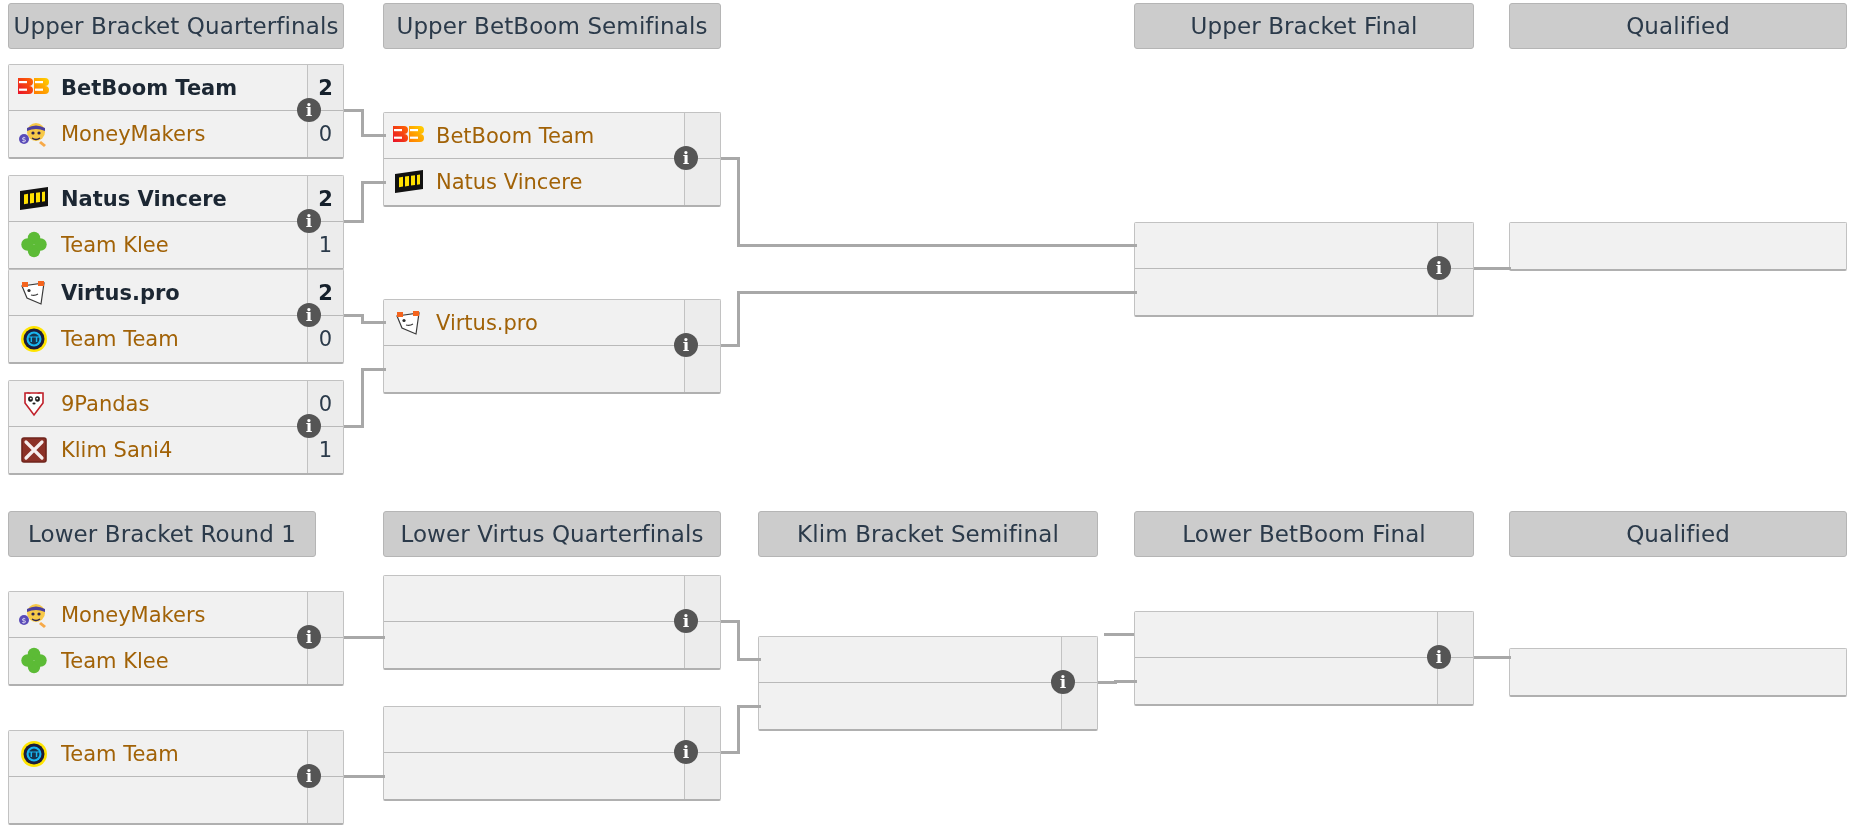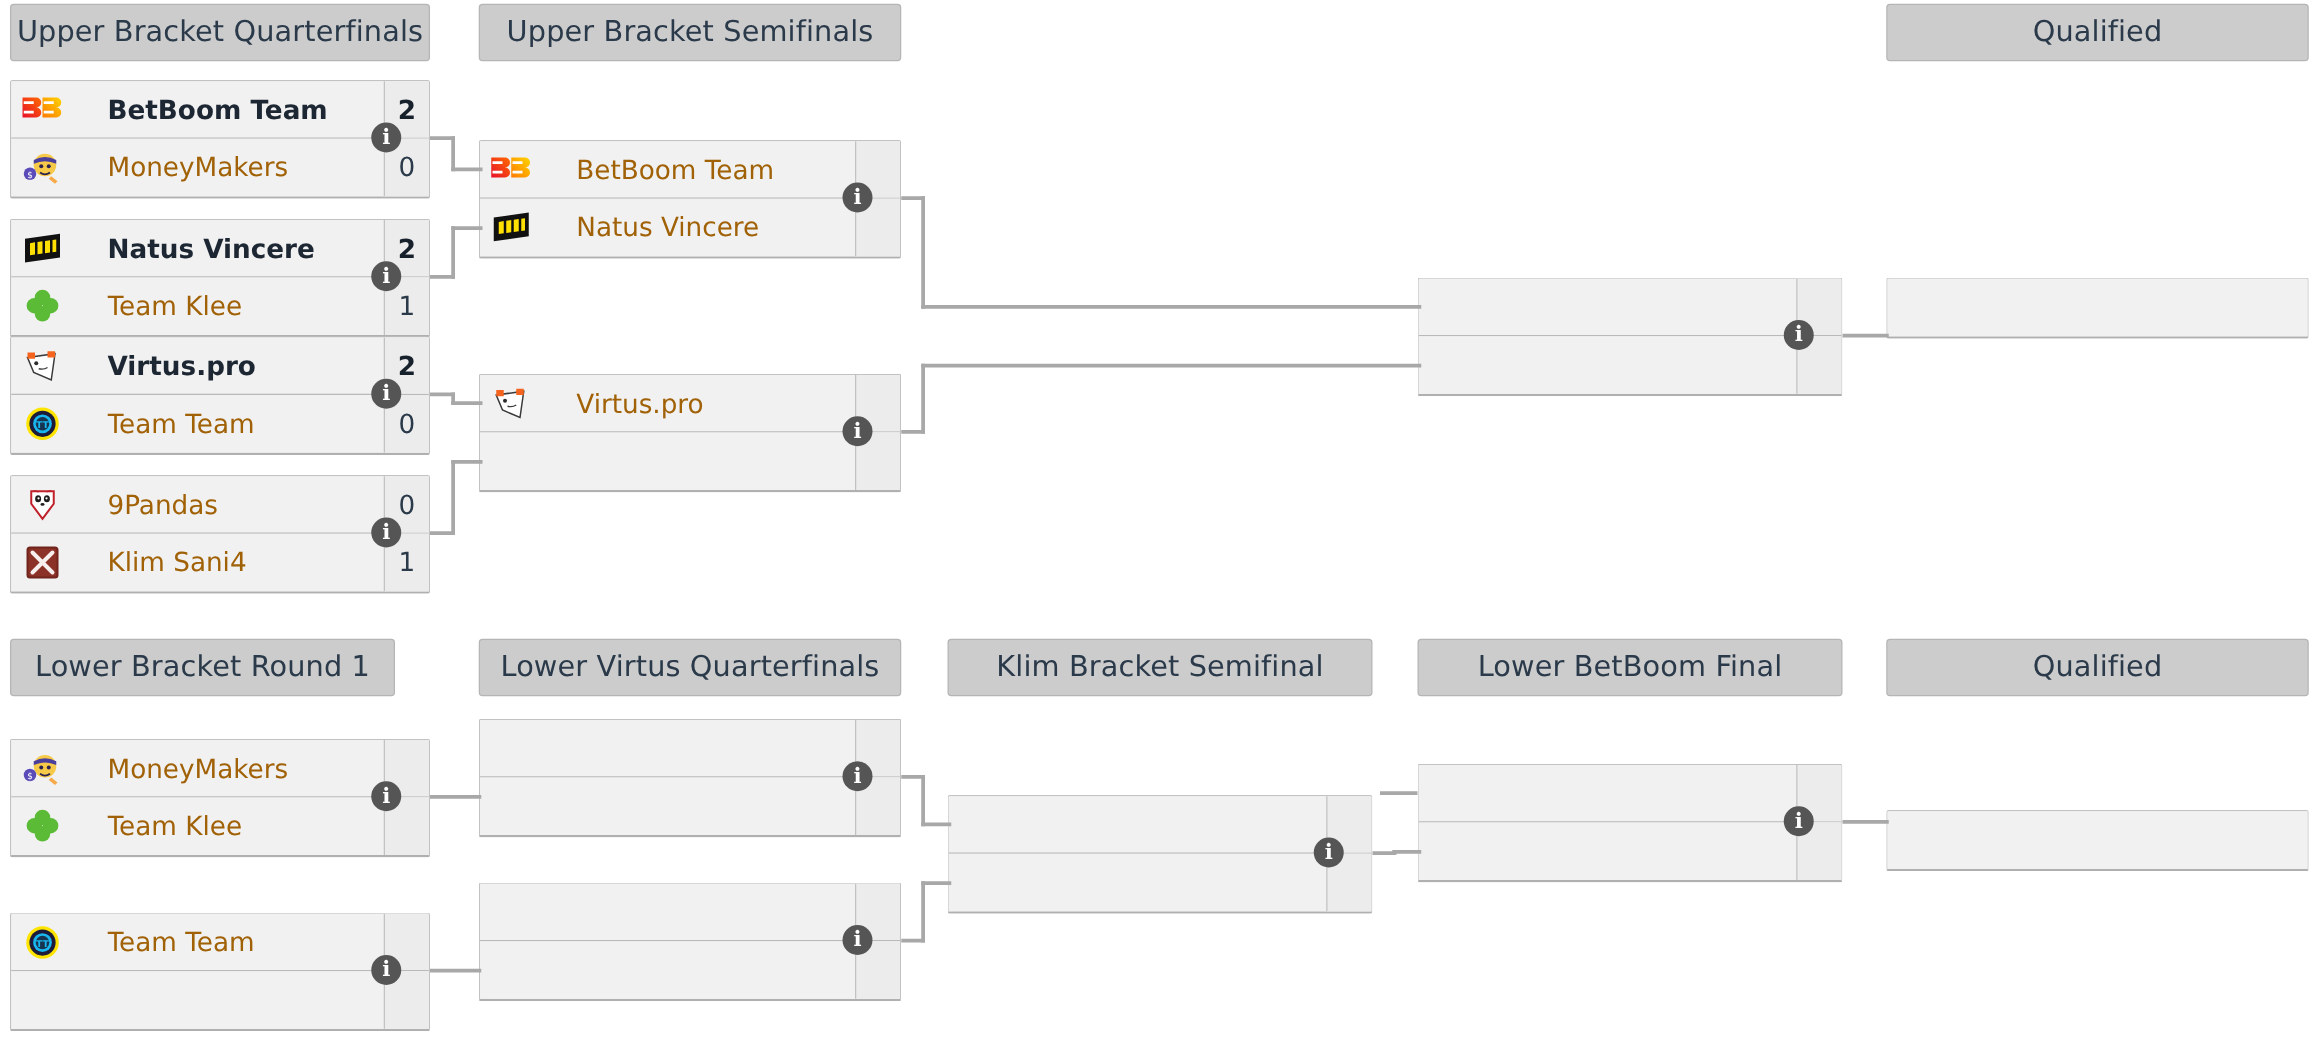--- a/index.html
+++ b/index.html
@@ -129,7 +129,7 @@
 
 <div id="bracket-root">
     <div class="round-header" style="left: 8px; top: 3px; width: 336px;">Upper Bracket Quarterfinals</div>
-    <div class="round-header" style="left: 383px; top: 3px; width: 338px;">Upper Bracket Semifinals</div>
+    <div class="round-header" style="left: 383px; top: 3px; width: 338px;">Upper BetBoom Semifinals</div>
     <div class="round-header" style="left: 1509px; top: 3px; width: 338px;">Qualified</div>
     <div class="match" style="left: 8px; top: 64px; width: 336px;">
       <div class="opp-row top">

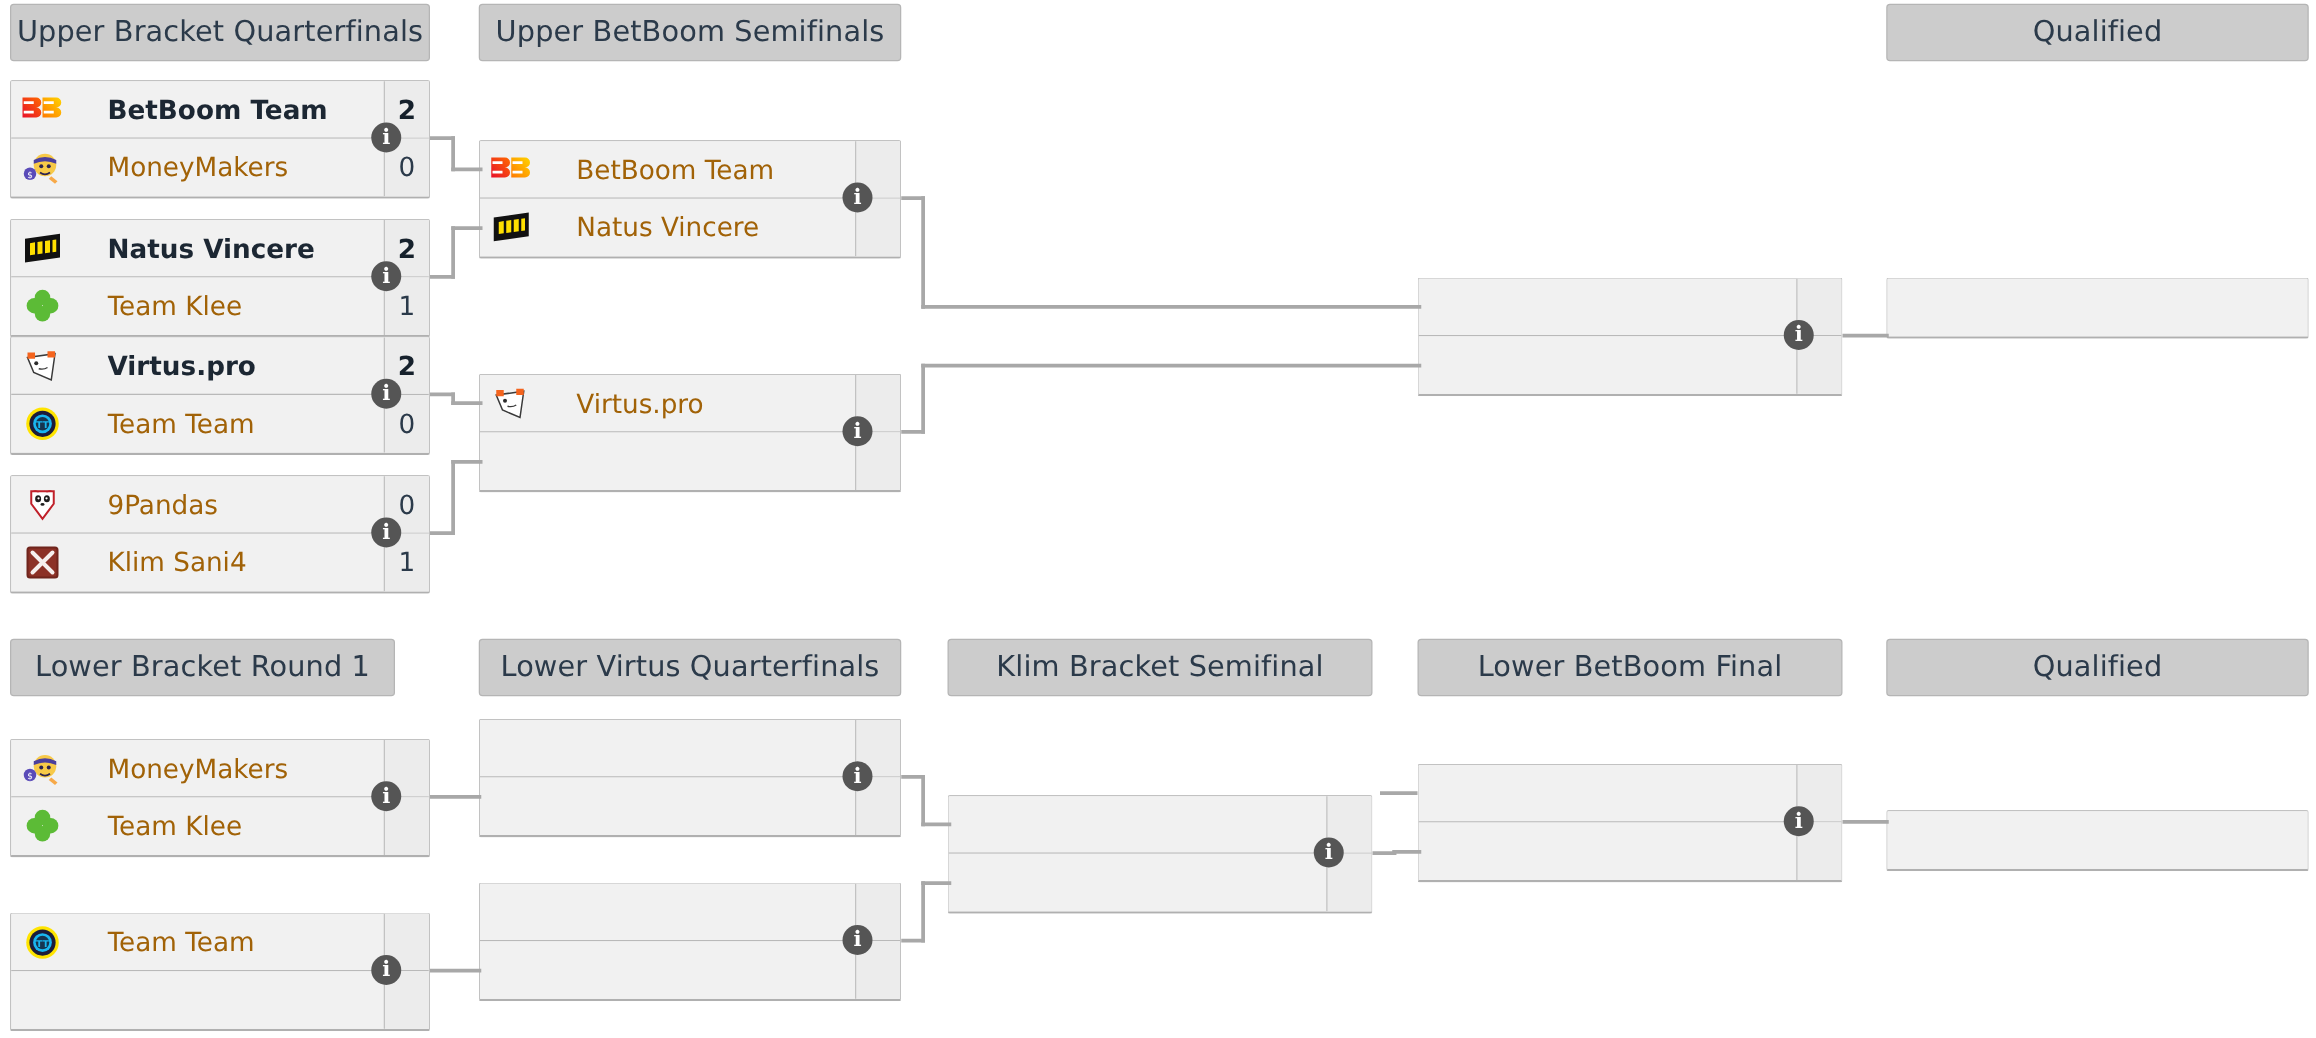--- a/index.html
+++ b/index.html
@@ -130,6 +130,7 @@
 <div id="bracket-root">
     <div class="round-header" style="left: 8px; top: 3px; width: 336px;">Upper Bracket Quarterfinals</div>
     <div class="round-header" style="left: 383px; top: 3px; width: 338px;">Upper BetBoom Semifinals</div>
+    <div class="round-header" style="left: 1134px; top: 3px; width: 340px;">Upper Bracket Final</div>
     <div class="round-header" style="left: 1509px; top: 3px; width: 338px;">Qualified</div>
     <div class="match" style="left: 8px; top: 64px; width: 336px;">
       <div class="opp-row top">

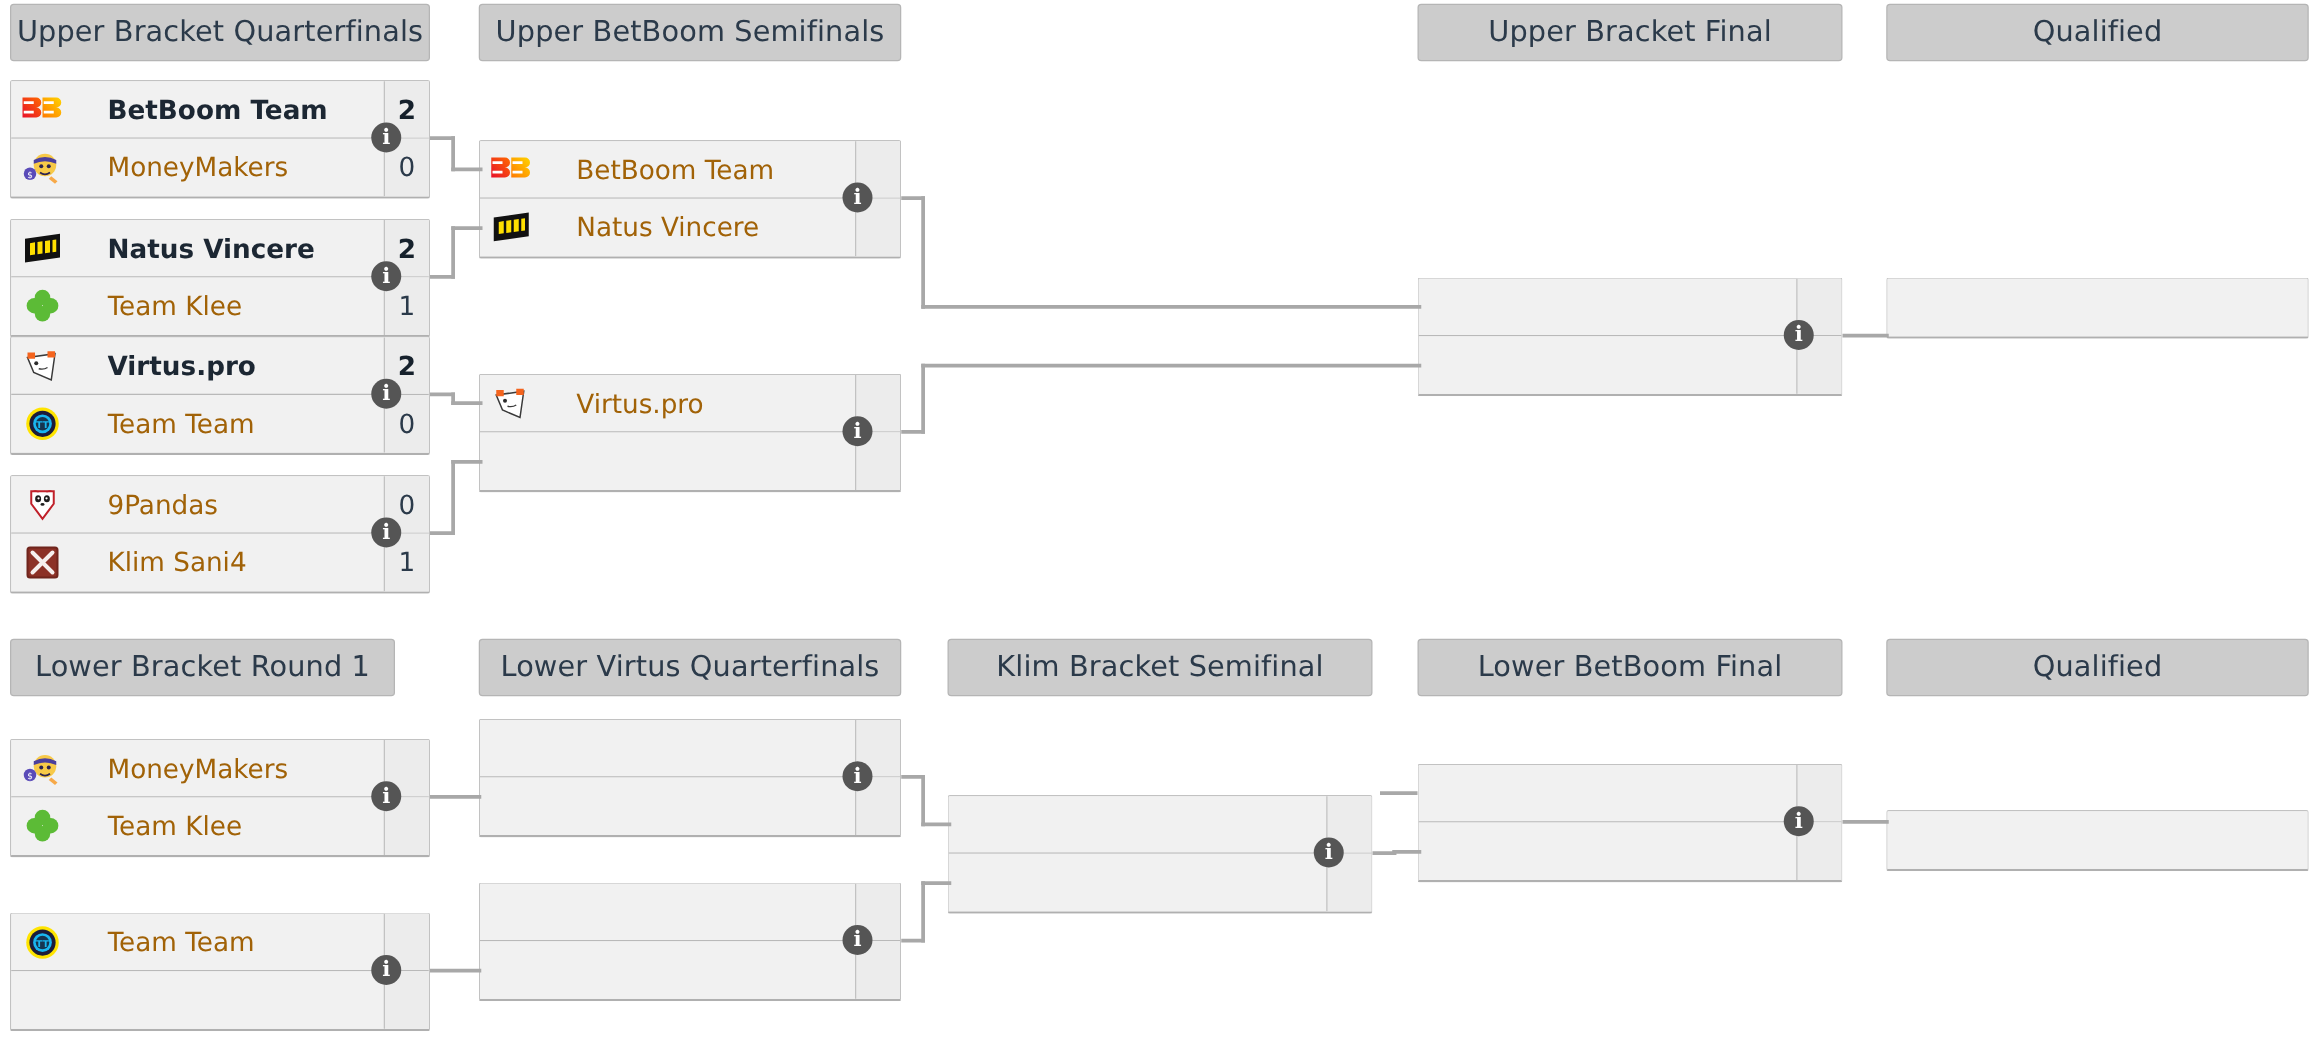--- a/index.html
+++ b/index.html
@@ -57,7 +57,6 @@
     height: 100%;
     padding-left: 8px;
     overflow: hidden;
-    gap: 25px;
   }
   .opp-logo {
     width: 34px;

